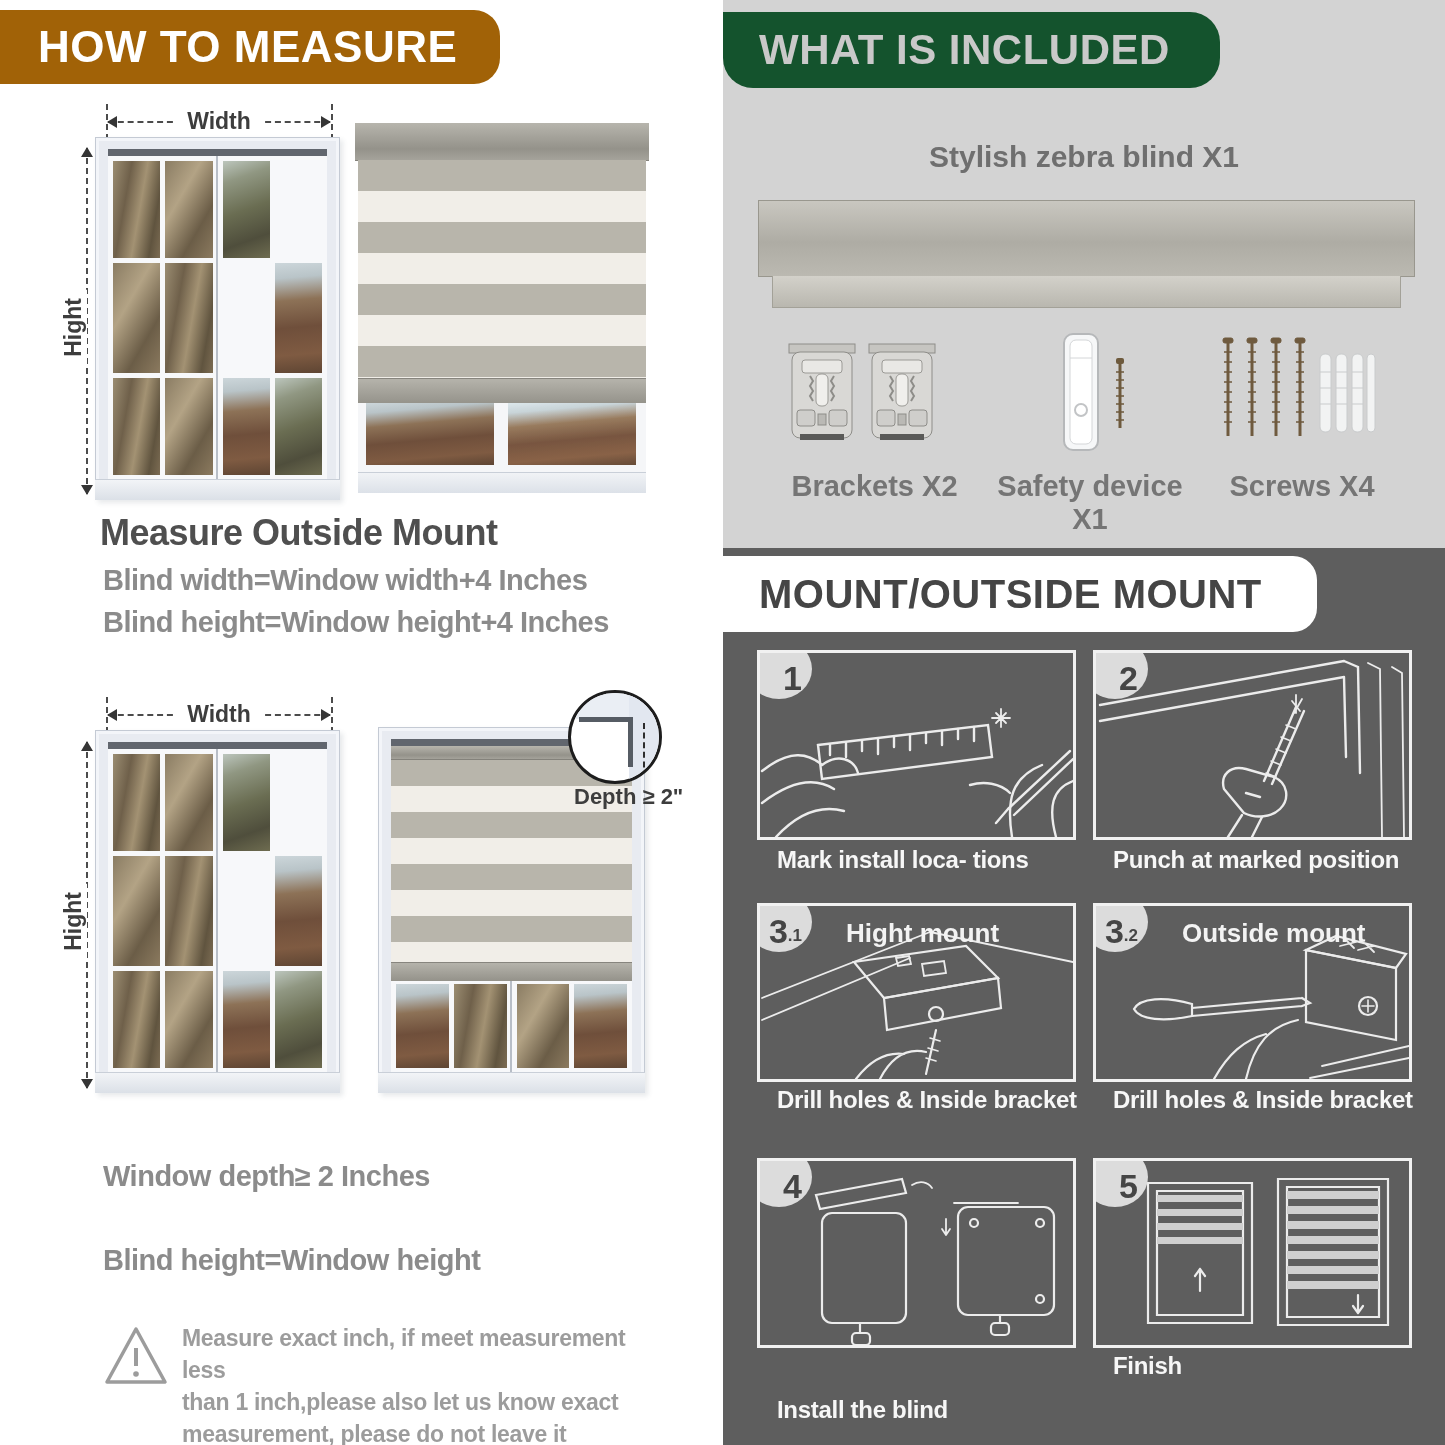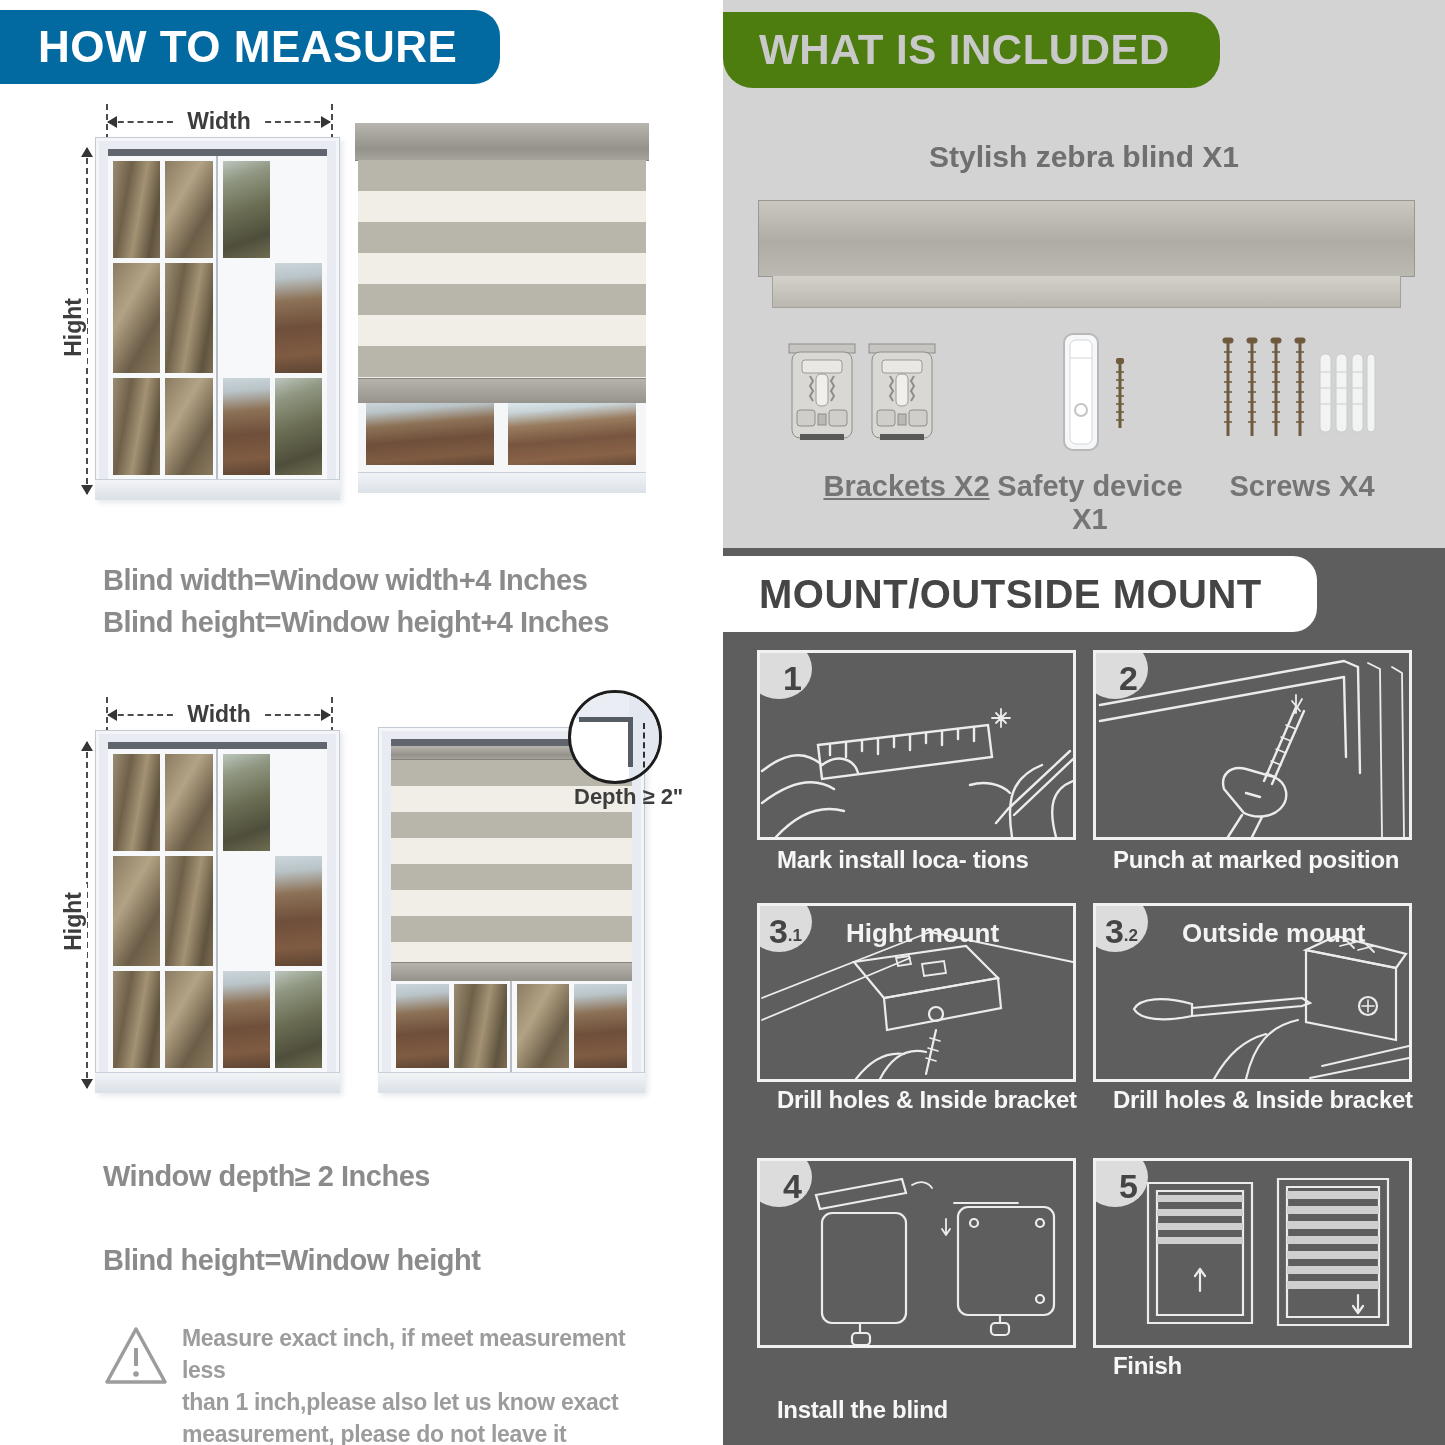--- a/index.html
+++ b/index.html
@@ -8,7 +8,7 @@
   .abs{position:absolute;}
 
   
-  .banner{left:0;top:10px;width:500px;height:74px;background:#0369a1;
+  .banner{left:0;top:10px;width:500px;height:74px;background:#a16207;
     border-radius:0 26px 26px 0;display:flex;align-items:center;}
   .banner span{color:#ffffff;font-size:44px;font-weight:bold;padding-left:38px;letter-spacing:.5px;}
 

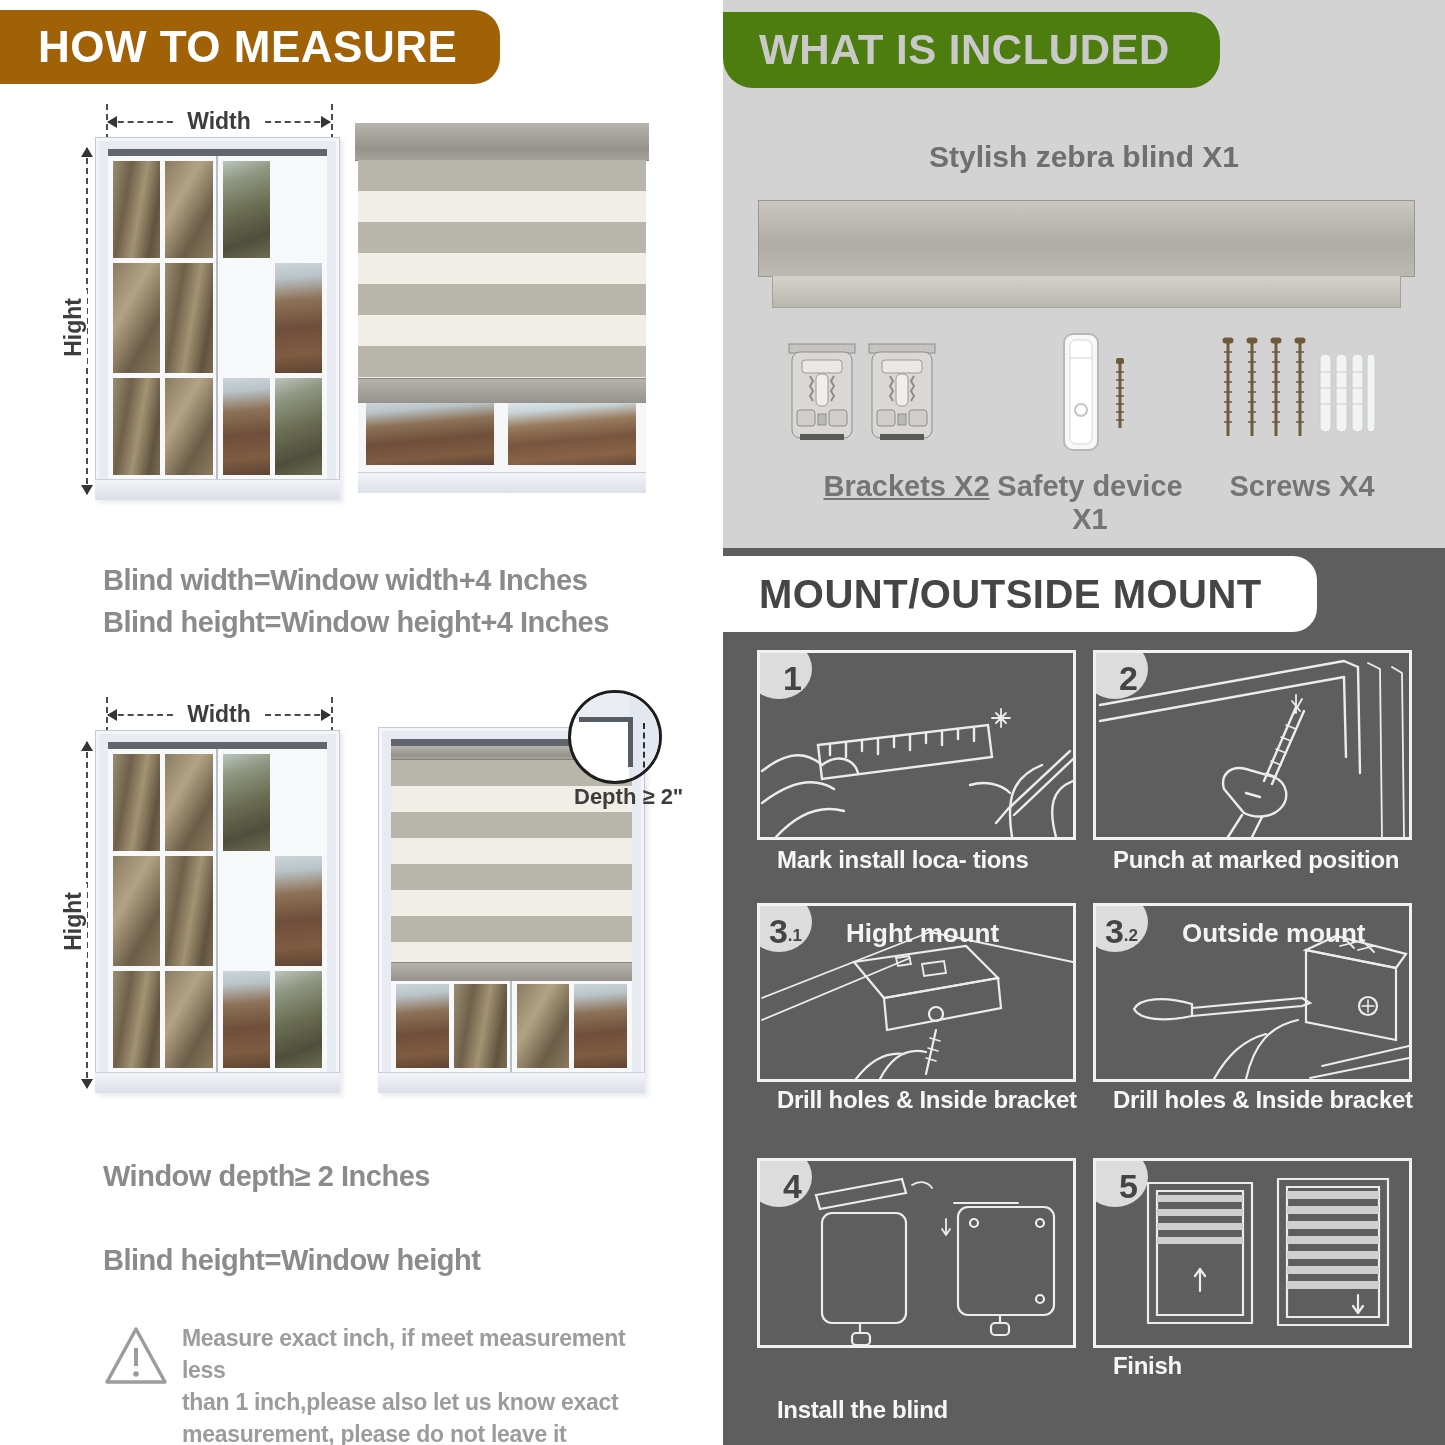--- a/index.html
+++ b/index.html
@@ -74,7 +74,7 @@
   .panel-light{left:723px;top:0;width:722px;height:548px;background:#d3d3d3;}
   .panel-dark{left:723px;top:548px;width:722px;height:897px;background:#5e5e5e;}
 
-  .included-box{left:723px;top:12px;width:497px;height:76px;background:#4d7c0f;
+  .included-box{left:723px;top:12px;width:497px;height:76px;background:#14532d;
     border-radius:0 30px 30px 30px;display:flex;align-items:center;}
   .included-box span{color:#c9c9c9;font-size:42px;font-weight:bold;padding-left:36px;letter-spacing:.5px;}
   .product-label{left:723px;top:140px;width:722px;text-align:center;

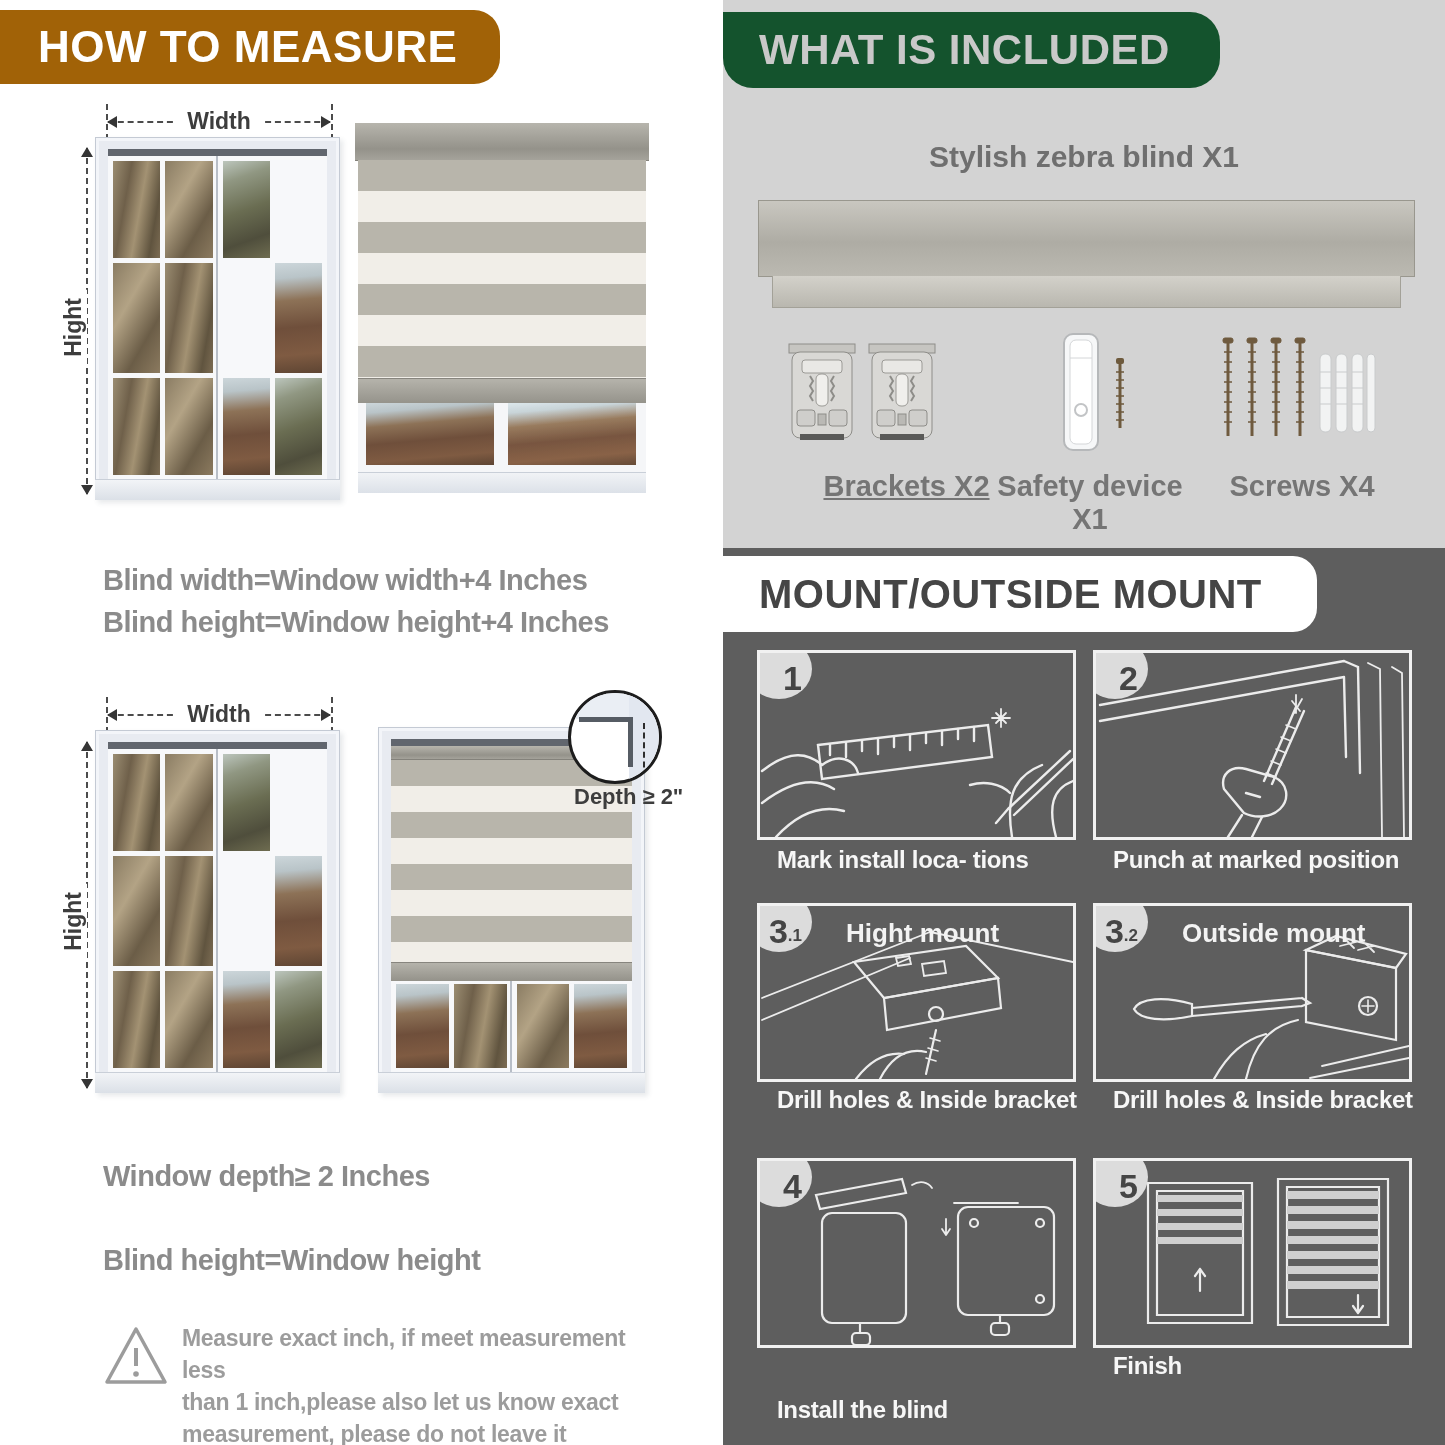--- a/index.html
+++ b/index.html
@@ -316,7 +316,7 @@
     </g>
   </svg>
 
-  <div class="acc-label" style="left:814px;width:185px;text-decoration:underline;">Brackets X2</div>
+  <div class="acc-label" style="left:782px;width:185px;">Brackets X2</div>
   <div class="acc-label" style="left:982px;width:216px;">Safety device X1</div>
   <div class="acc-label" style="left:1222px;width:160px;">Screws X4</div>
 

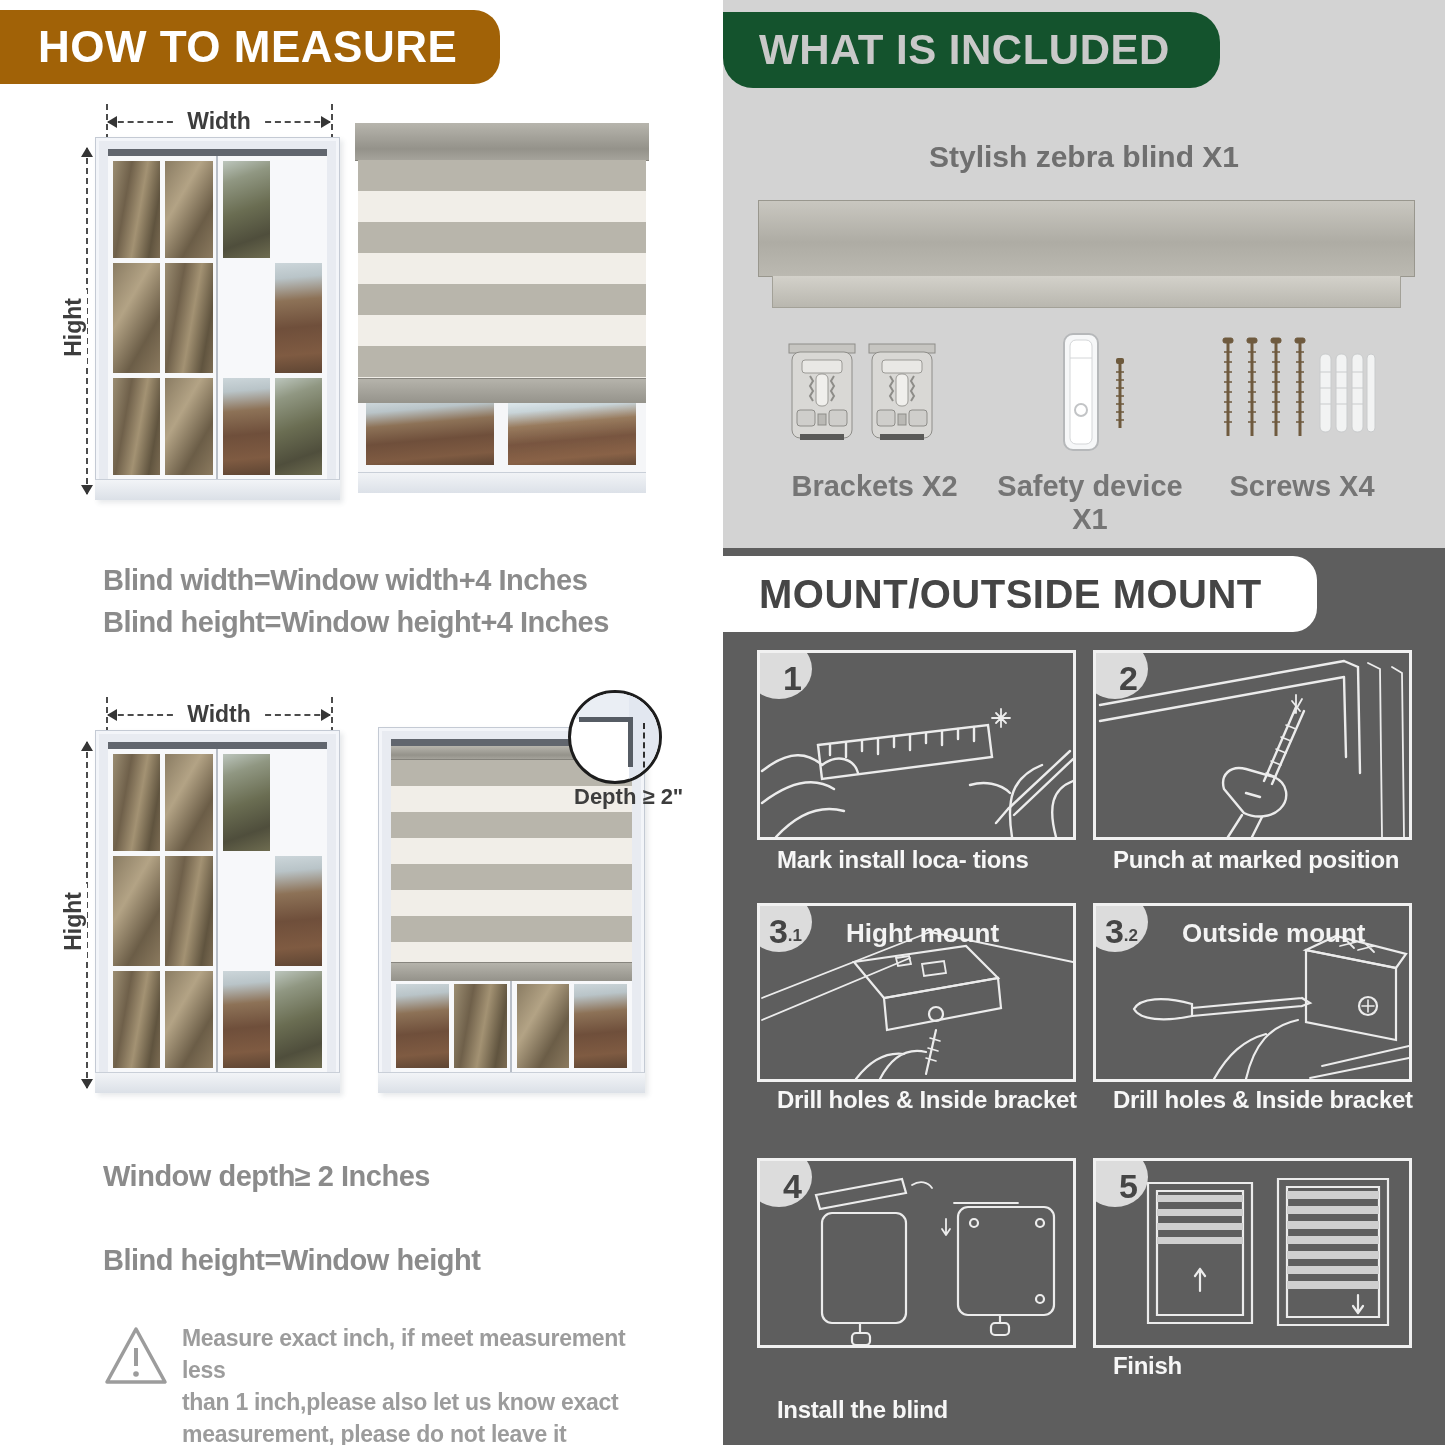--- a/index.html
+++ b/index.html
@@ -155,6 +155,7 @@
     <div class="abs" style="left:0;right:0;top:349px;height:20px;background:linear-gradient(#f1f3f6,#dce1e8);border-top:1px solid #c9cfd8;"></div>
   </div>
 
+  <div class="abs sec-title" style="left:100px;top:512px;">Measure Outside Mount</div>
   <div class="abs sec-line" style="left:103px;top:564px;">Blind width=Window width+4 Inches</div>
   <div class="abs sec-line" style="left:103px;top:606px;">Blind height=Window height+4 Inches</div>
 

